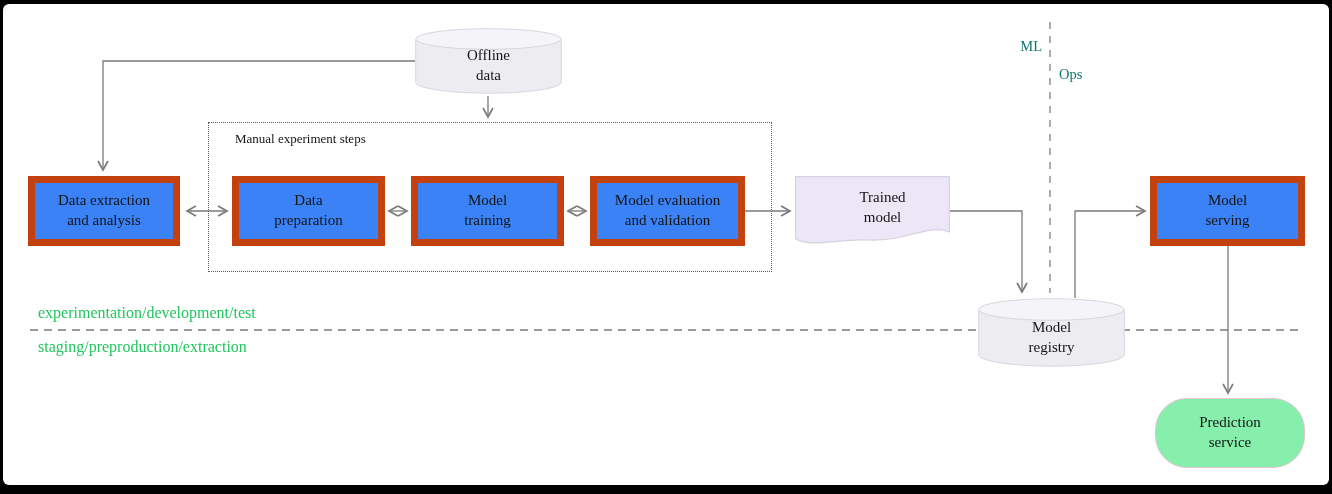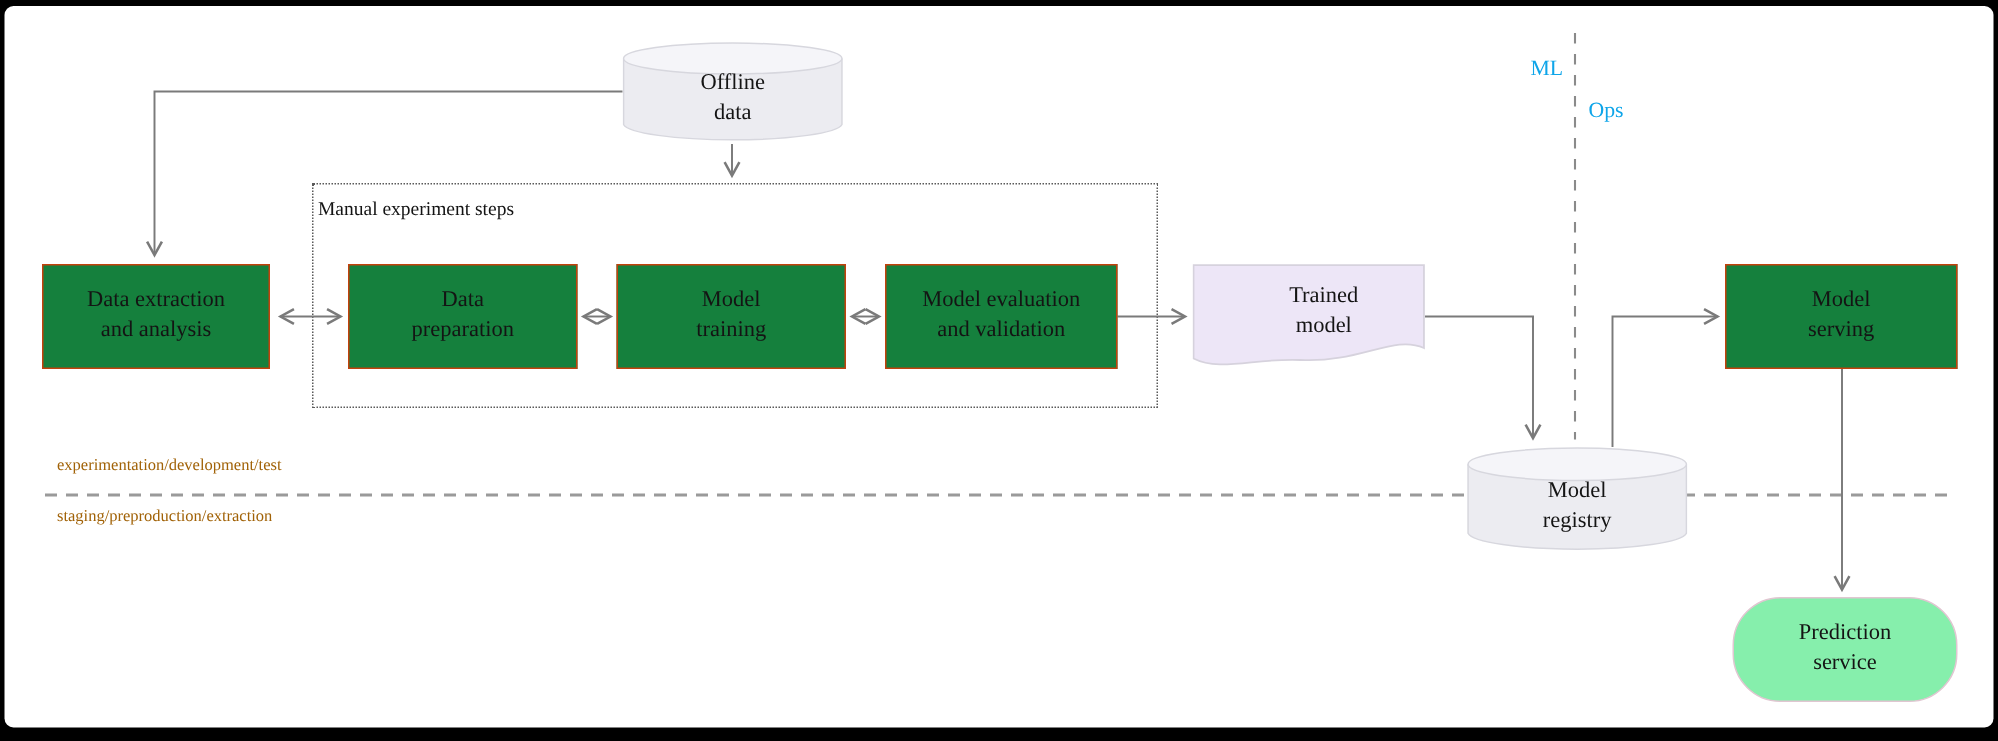--- a/index.html
+++ b/index.html
@@ -34,7 +34,7 @@
   }
   .groupbox .label{position:absolute;left:3px;top:8px;white-space:nowrap;}
   .floating-label{
-    position:absolute;z-index:3;font-size:14.5px;color:#0ea5e9;white-space:nowrap;
+    position:absolute;z-index:3;font-size:14.5px;color:#0f766e;white-space:nowrap;
   }
   .lane-label{position:absolute;z-index:3;font-size:11px;color:#a16207;white-space:nowrap;}
 </style>

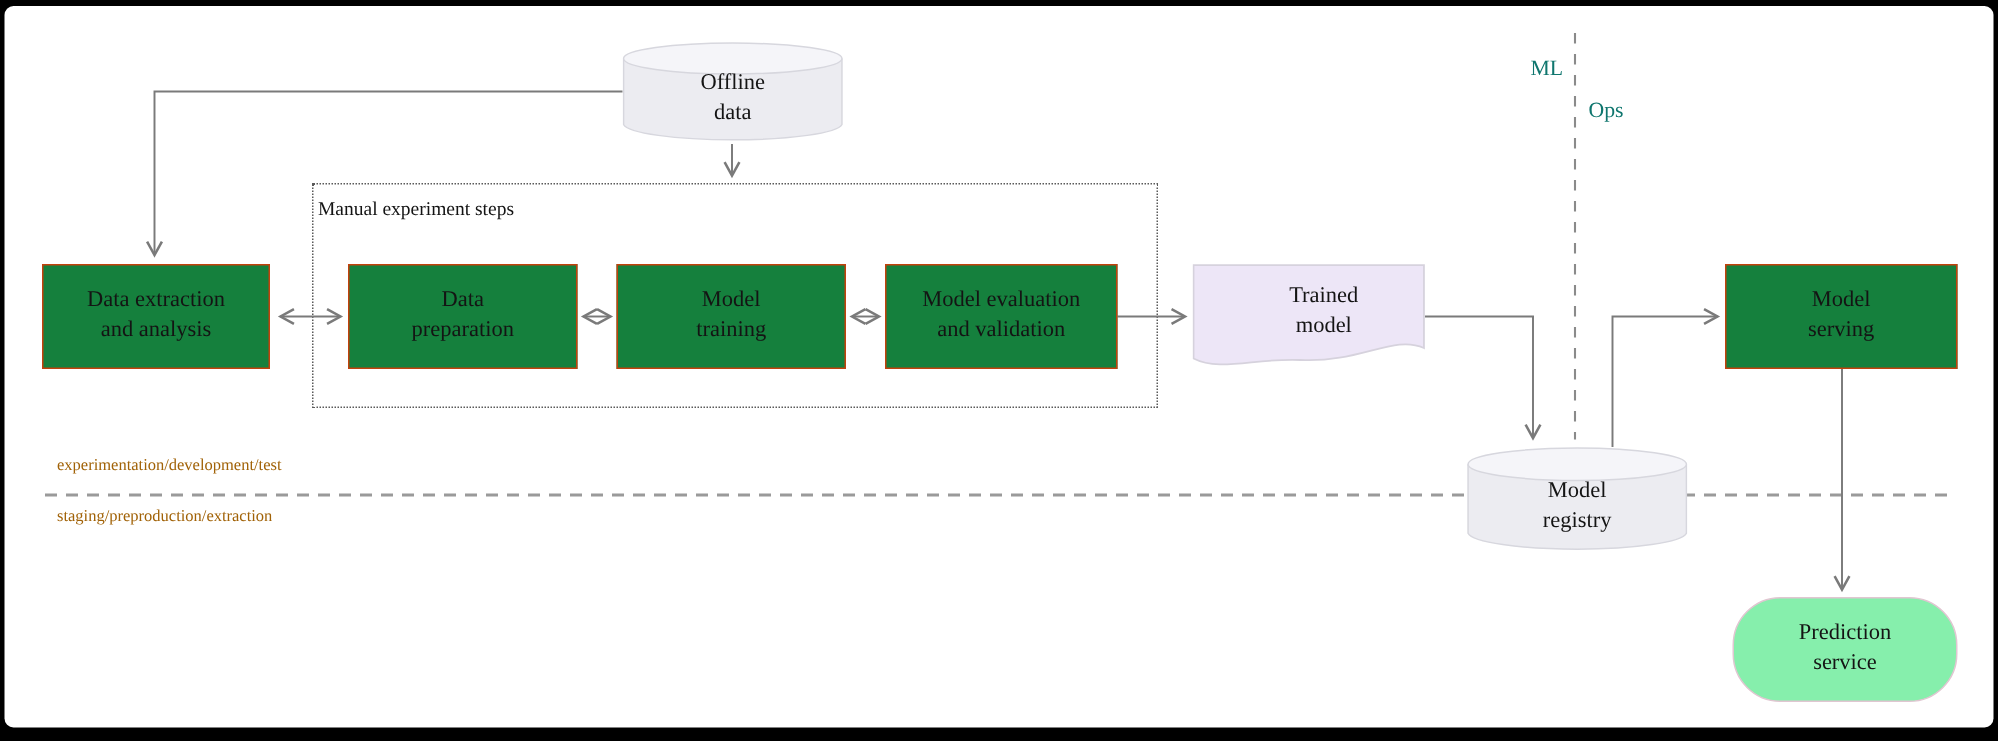--- a/index.html
+++ b/index.html
@@ -32,7 +32,7 @@
     position:absolute;z-index:1;border:1.4px dotted #5a5a5a;box-sizing:border-box;
     font-size:13px;color:#141414;
   }
-  .groupbox .label{position:absolute;left:3px;top:8px;white-space:nowrap;}
+  .groupbox .label{position:absolute;left:26px;top:8px;white-space:nowrap;}
   .floating-label{
     position:absolute;z-index:3;font-size:14.5px;color:#0f766e;white-space:nowrap;
   }

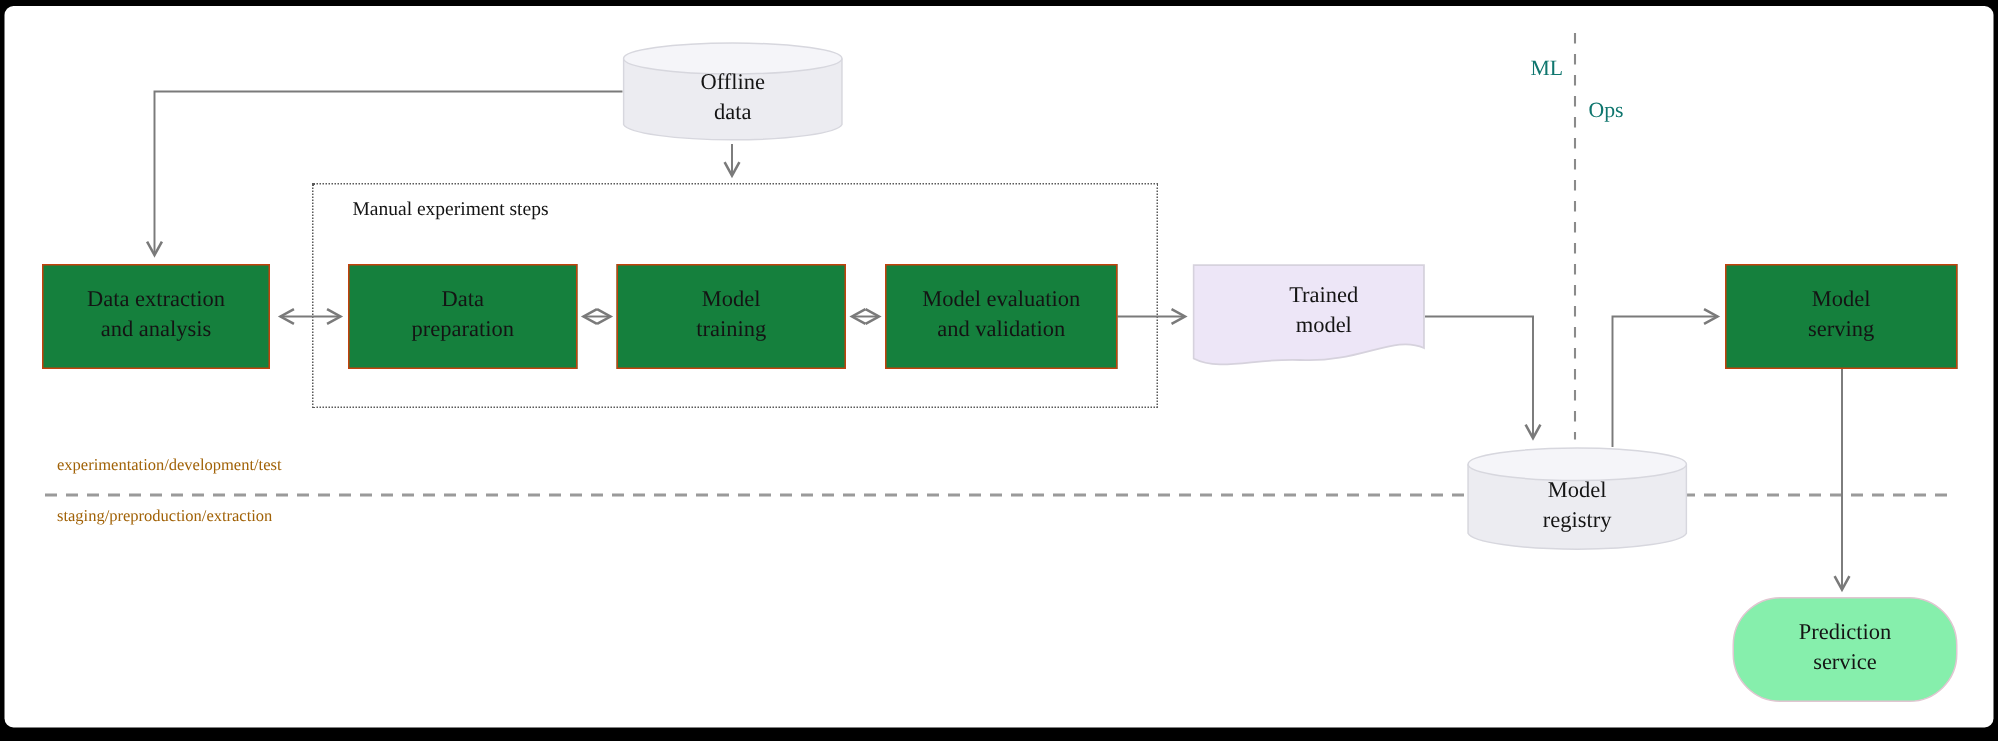--- a/index.html
+++ b/index.html
@@ -18,7 +18,7 @@
   }
   .label{white-space:pre-line;}
   .process{
-    background:#15803d;border:1px solid #c2410c;box-sizing:border-box;
+    background:#3b82f6;border:7px solid #c2410c;box-sizing:border-box;
   }
   .service{
     background:#86efac;border:1px solid #e0c6d1;border-radius:32px;box-sizing:border-box;

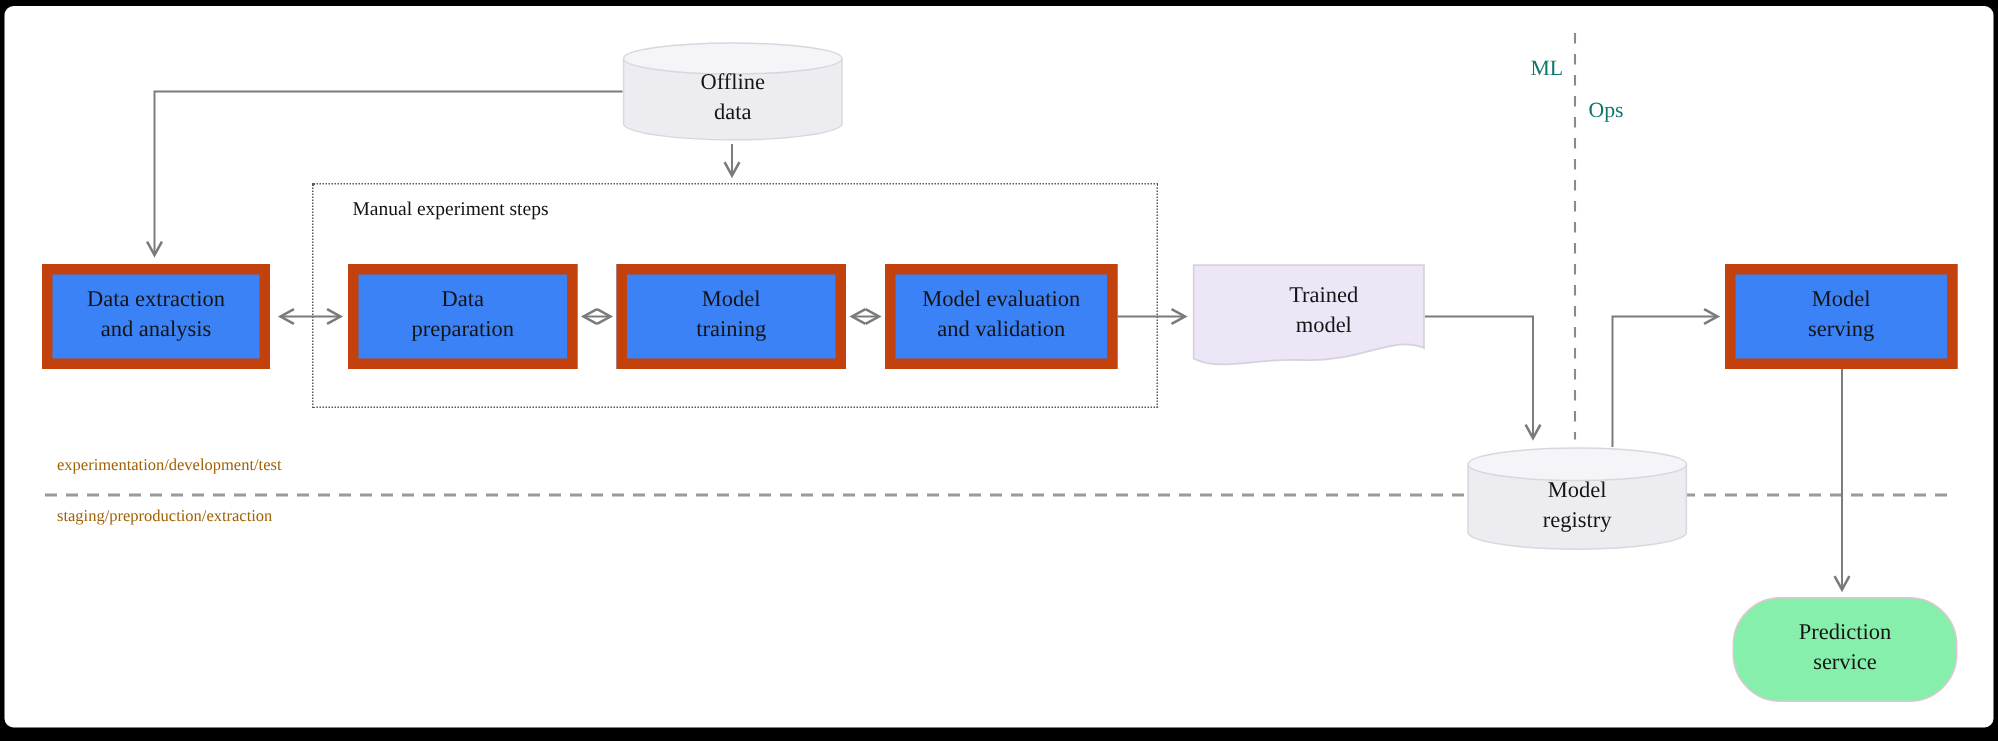--- a/index.html
+++ b/index.html
@@ -36,7 +36,7 @@
   .floating-label{
     position:absolute;z-index:3;font-size:14.5px;color:#0f766e;white-space:nowrap;
   }
-  .lane-label{position:absolute;z-index:3;font-size:11px;color:#a16207;white-space:nowrap;}
+  .lane-label{position:absolute;z-index:3;font-size:16px;color:#22c55e;white-space:nowrap;}
 </style>
 </head>
 <body>

